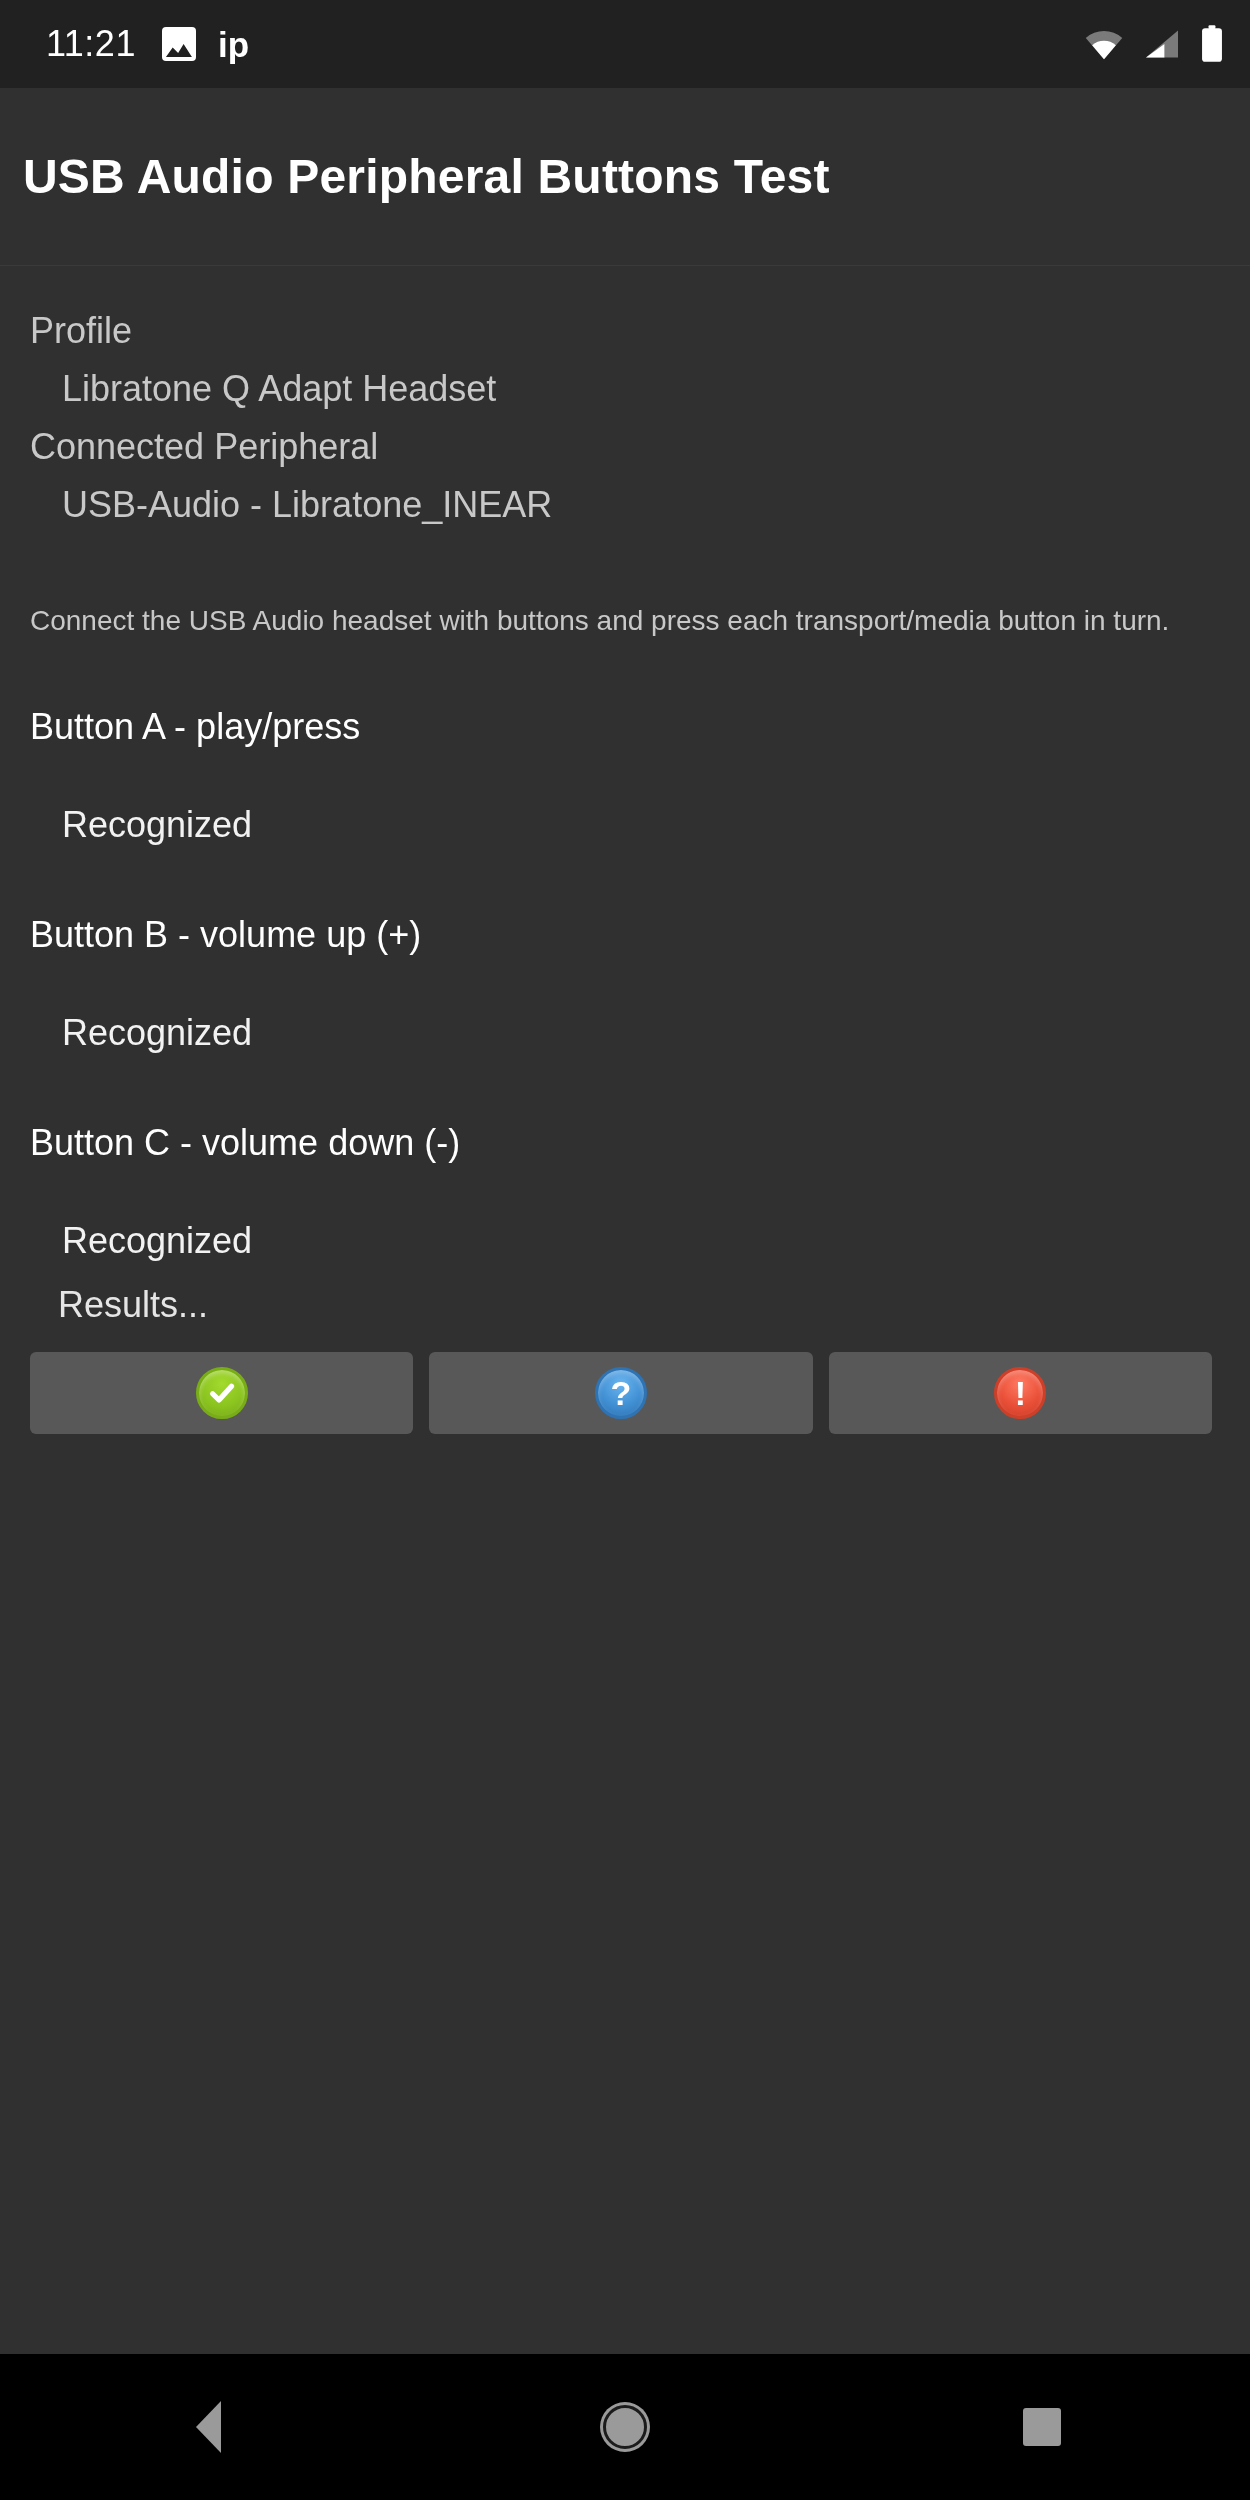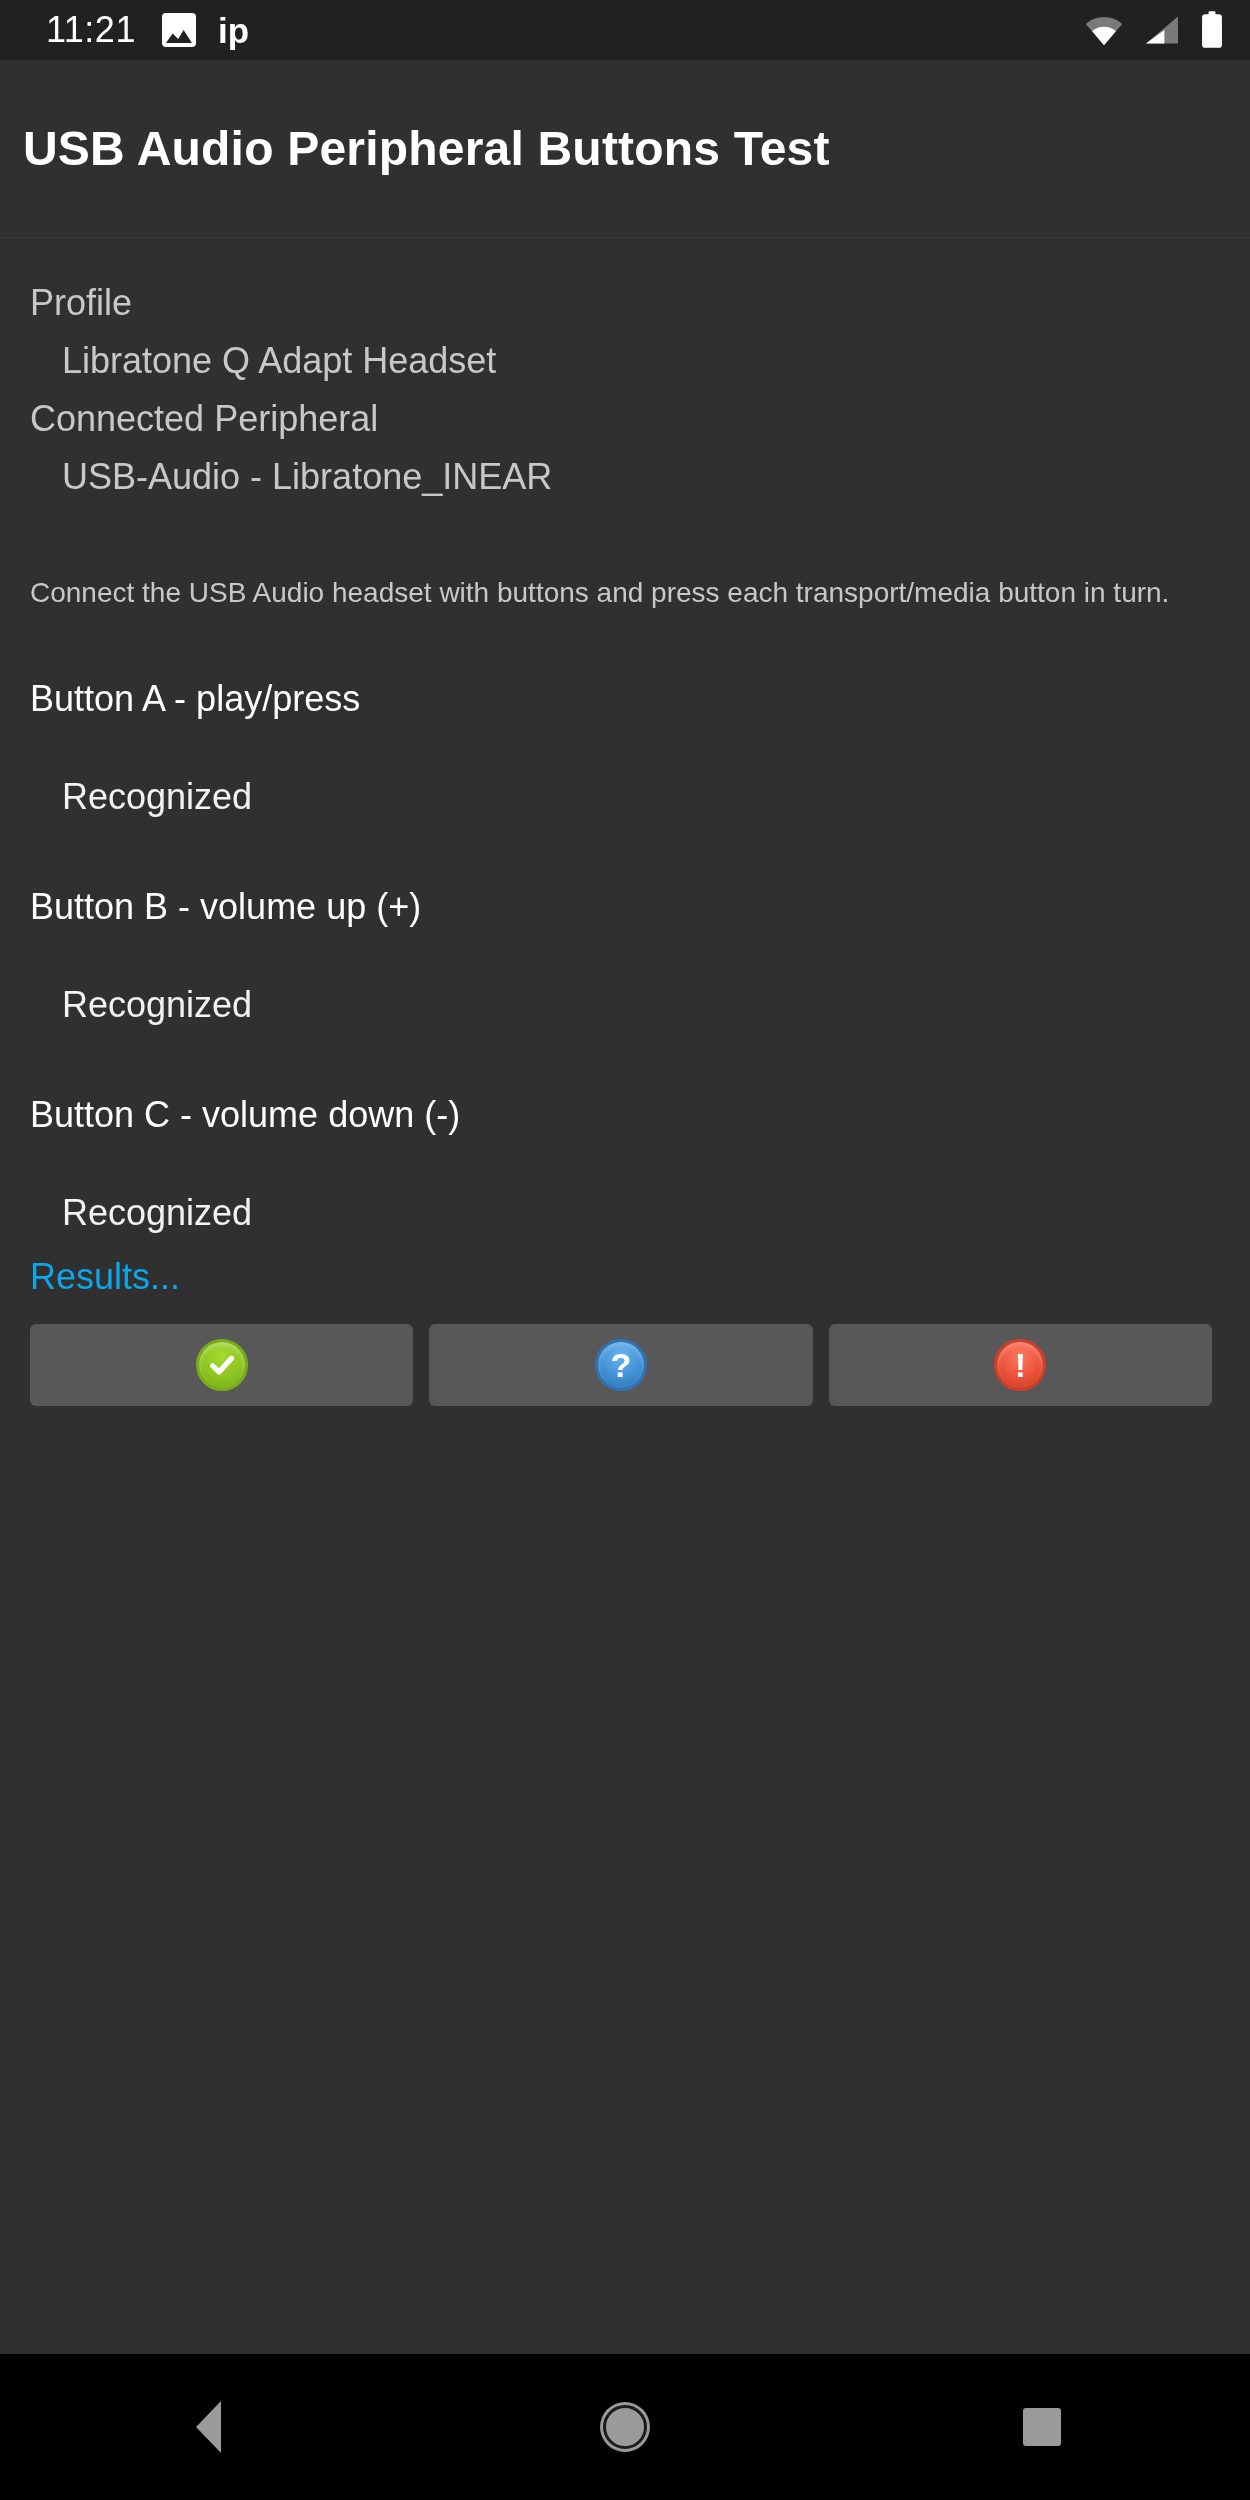--- a/index.html
+++ b/index.html
@@ -25,7 +25,7 @@
 
   
   .status-bar {
-    height: 60px;
+    height: 88px;
     background: #212121;
     display: flex;
     align-items: center;

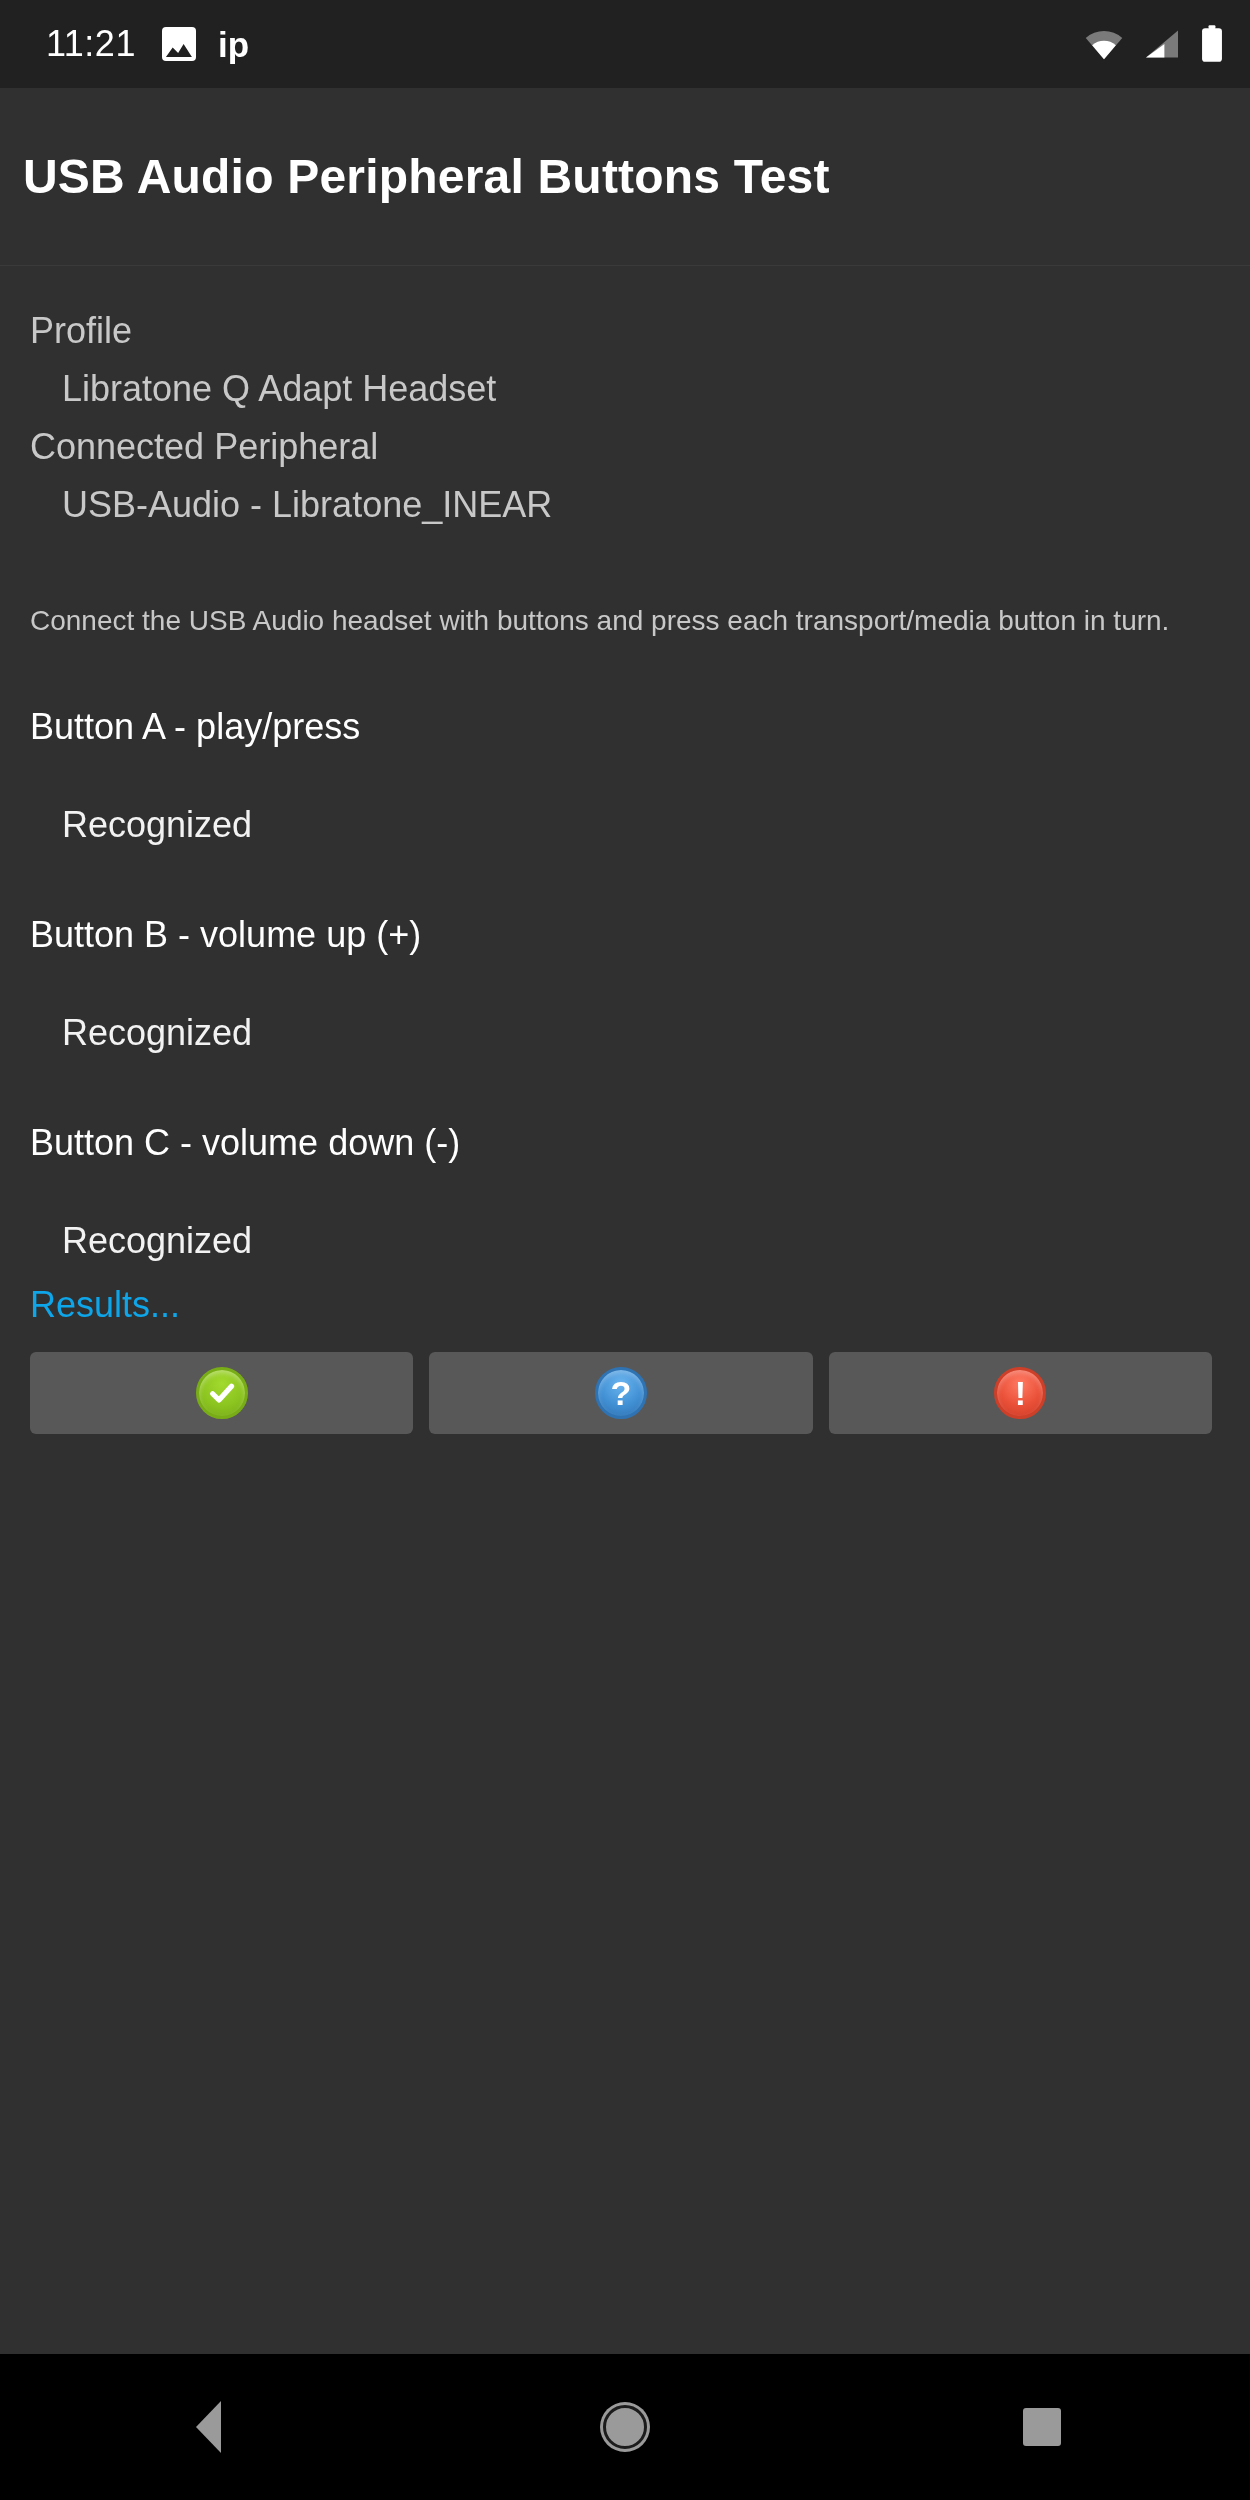--- a/index.html
+++ b/index.html
@@ -126,10 +126,11 @@
   .gap-md { height: 52px; }
 
   .results-label {
-    color: #0ea5e9;
+    color: #e5e5e5;
     font-size: 36px;
     line-height: 50px;
     margin-top: 10px;
+    margin-left: 28px;
   }
 
   

